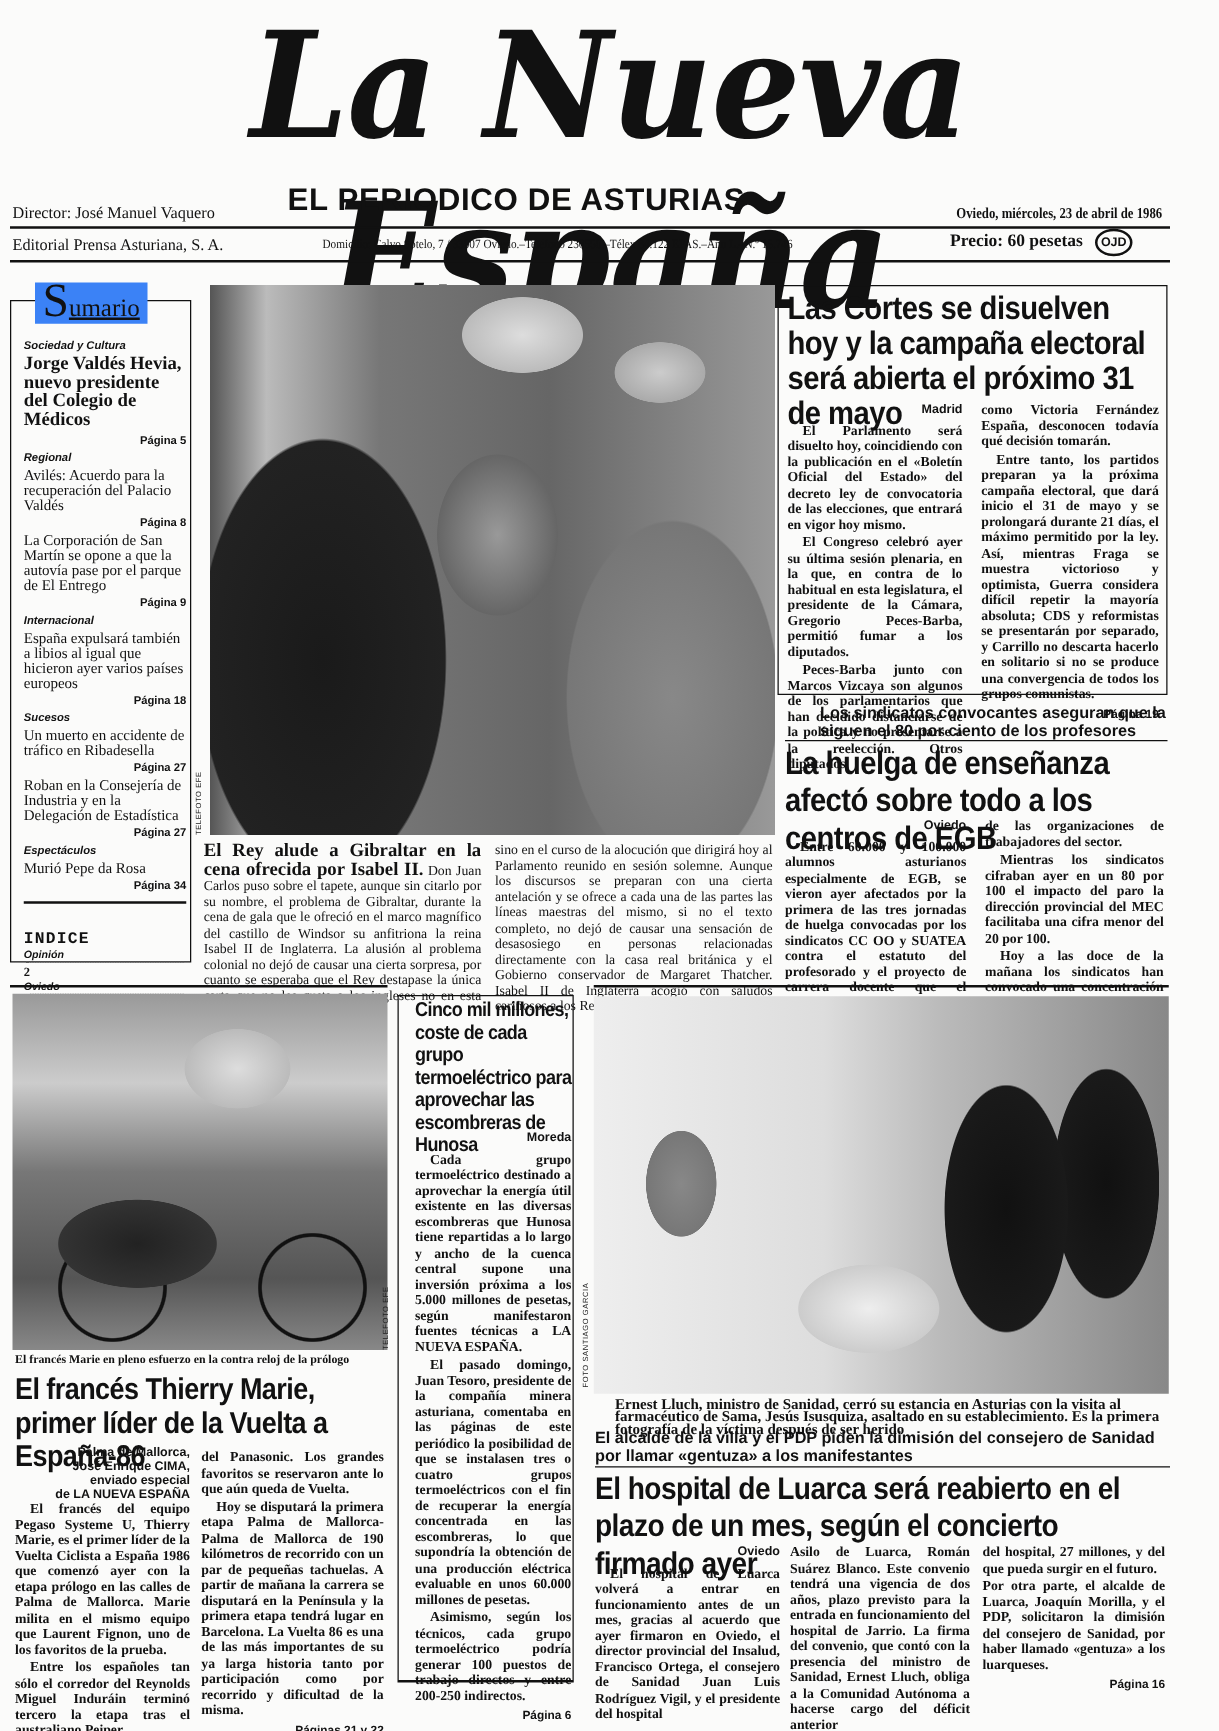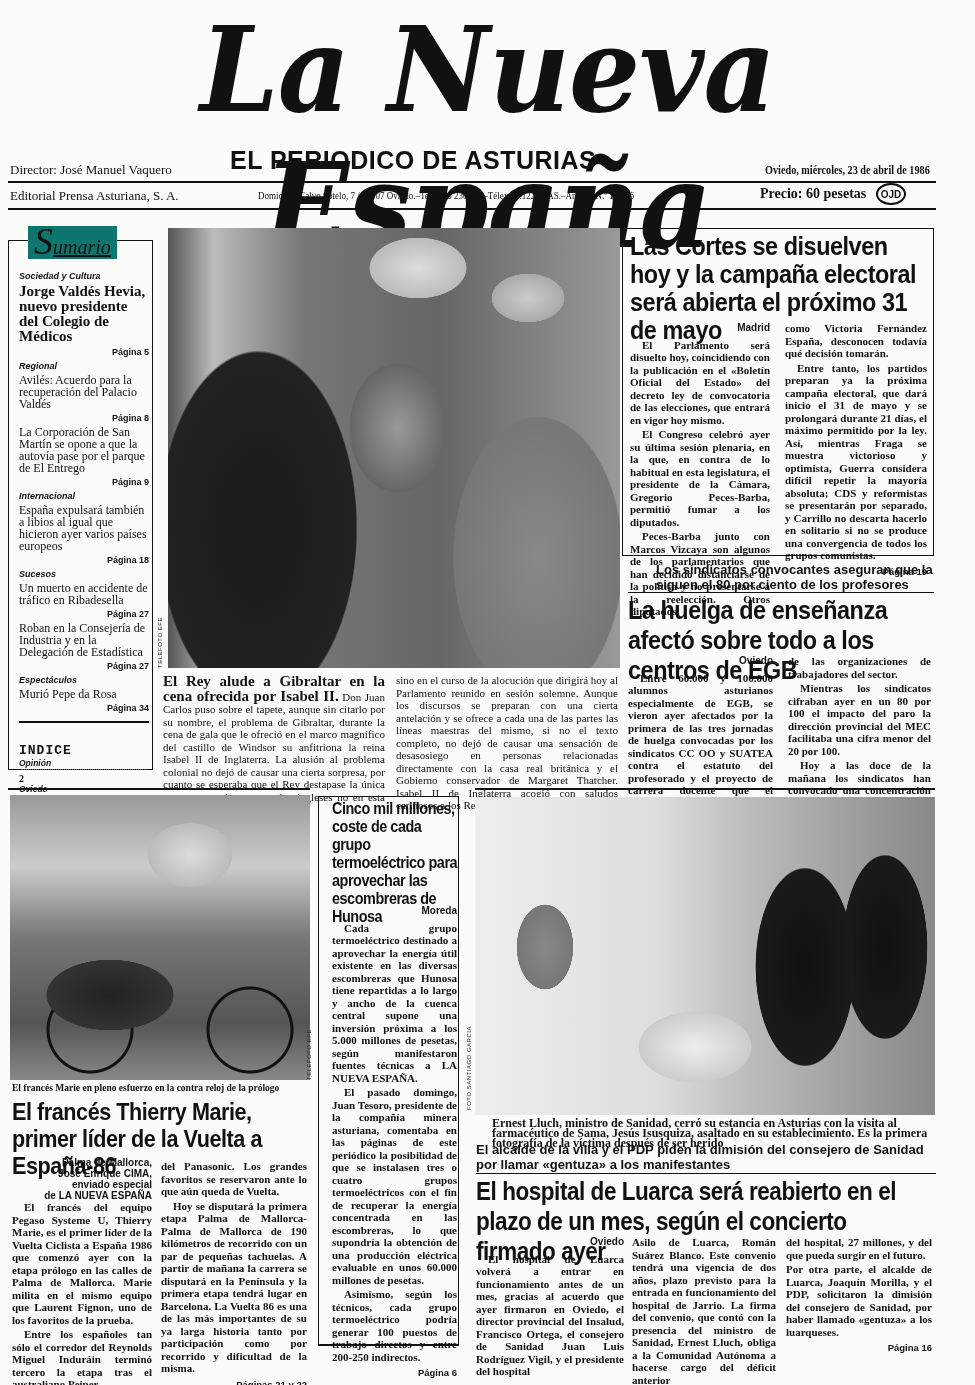--- a/index.html
+++ b/index.html
@@ -21,7 +21,7 @@
 
   
   .sumario-box { left: 8px; top: 240px; width: 145px; height: 530px; border: 1px solid #111; background: #fbfbfa; }
-  .sumario-title { left: 28px; top: 226px; background: #0f766e; padding: 0 6px; font-style: italic; font-size: 20px; }
+  .sumario-title { left: 28px; top: 226px; background: #3b82f6; padding: 0 6px; font-size: 20px; }
   .sumario-title .big { font-size: 38px; line-height: 30px; }
   .sumario-title .rest { text-decoration: underline; }
   .sum-section { font-family: "Liberation Sans", sans-serif; font-weight: bold; font-style: italic; font-size: 9px; margin-top: 4px; }

